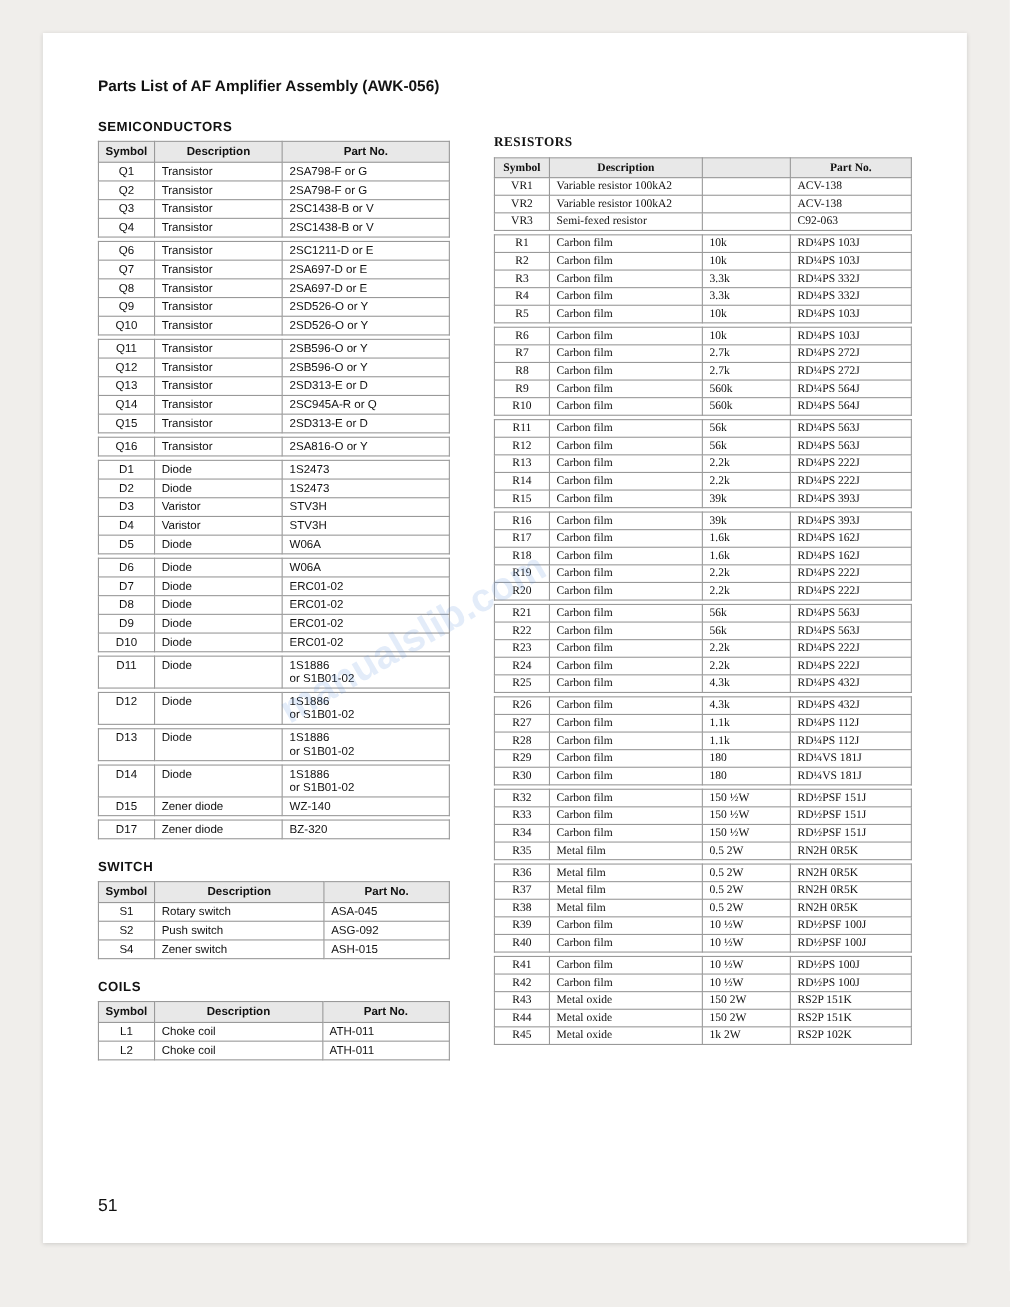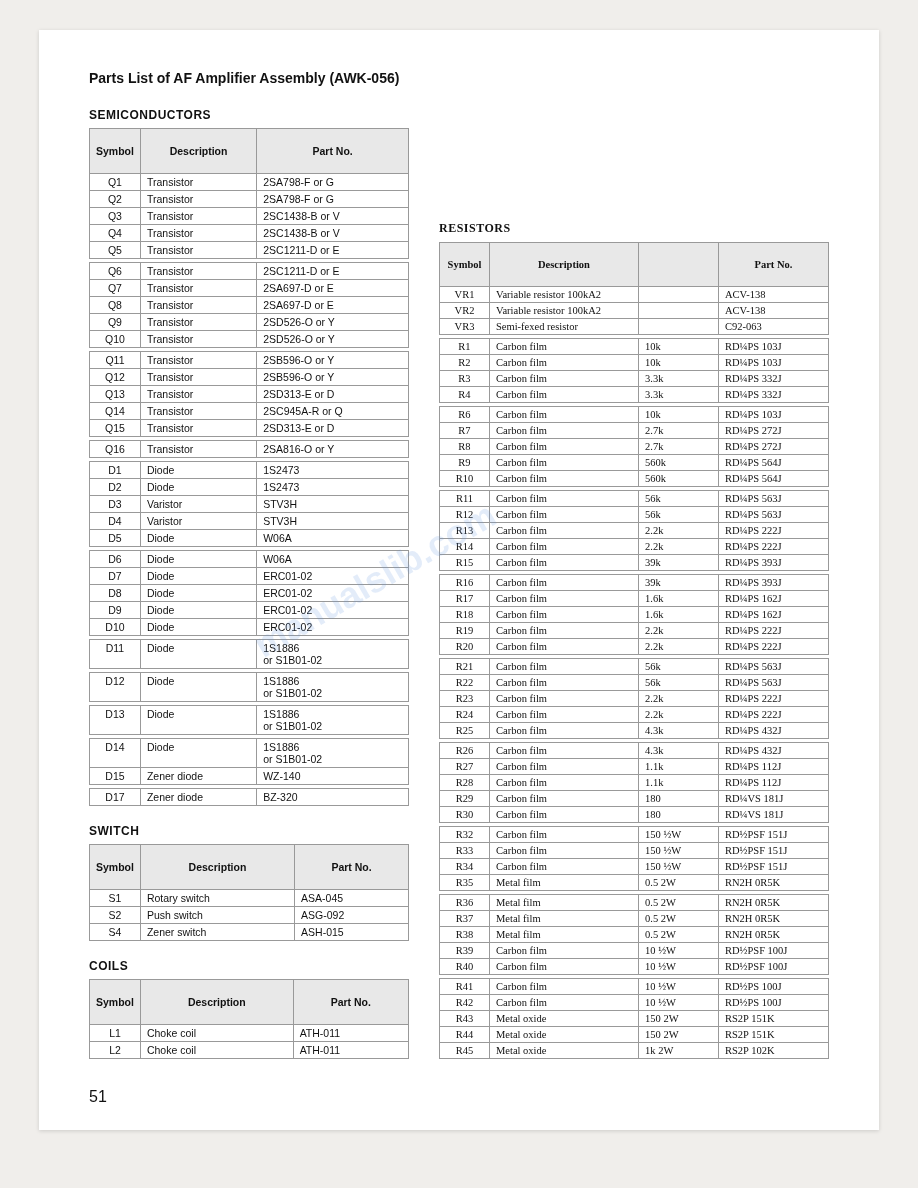--- a/index.html
+++ b/index.html
@@ -28,8 +28,8 @@
     }
     .two-col {
       display: flex;
-      gap: 30px;
-      align-items: flex-end;
+      gap: 40px;
+      align-items: center;
     }
     .left-col {
       flex: 0 0 320px;

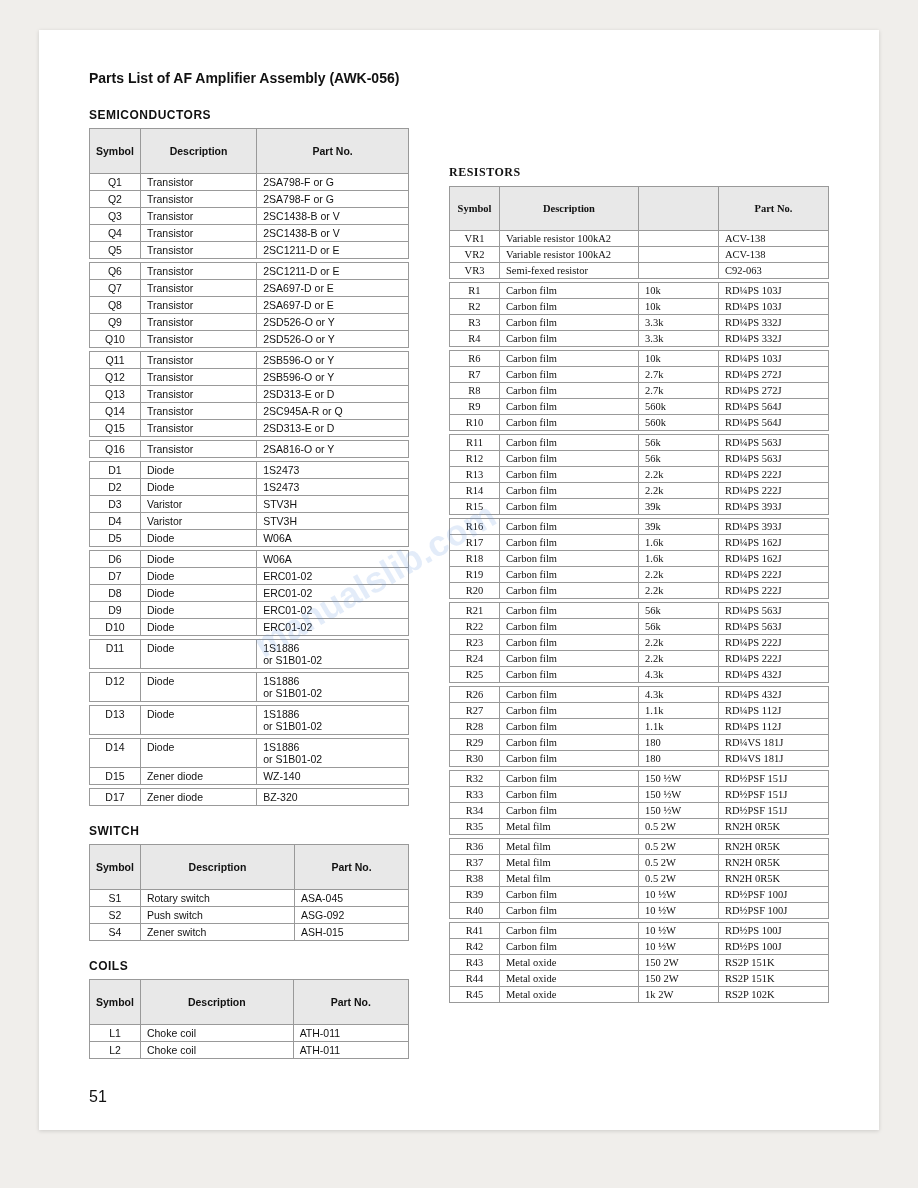--- a/index.html
+++ b/index.html
@@ -53,7 +53,7 @@
     th {
       background: #e8e8e8;
       border: 1px solid #999;
-      padding: 16px 6px;
+      padding: 3px 6px;
       text-align: center;
       font-weight: bold;
       font-size: 10.5px;

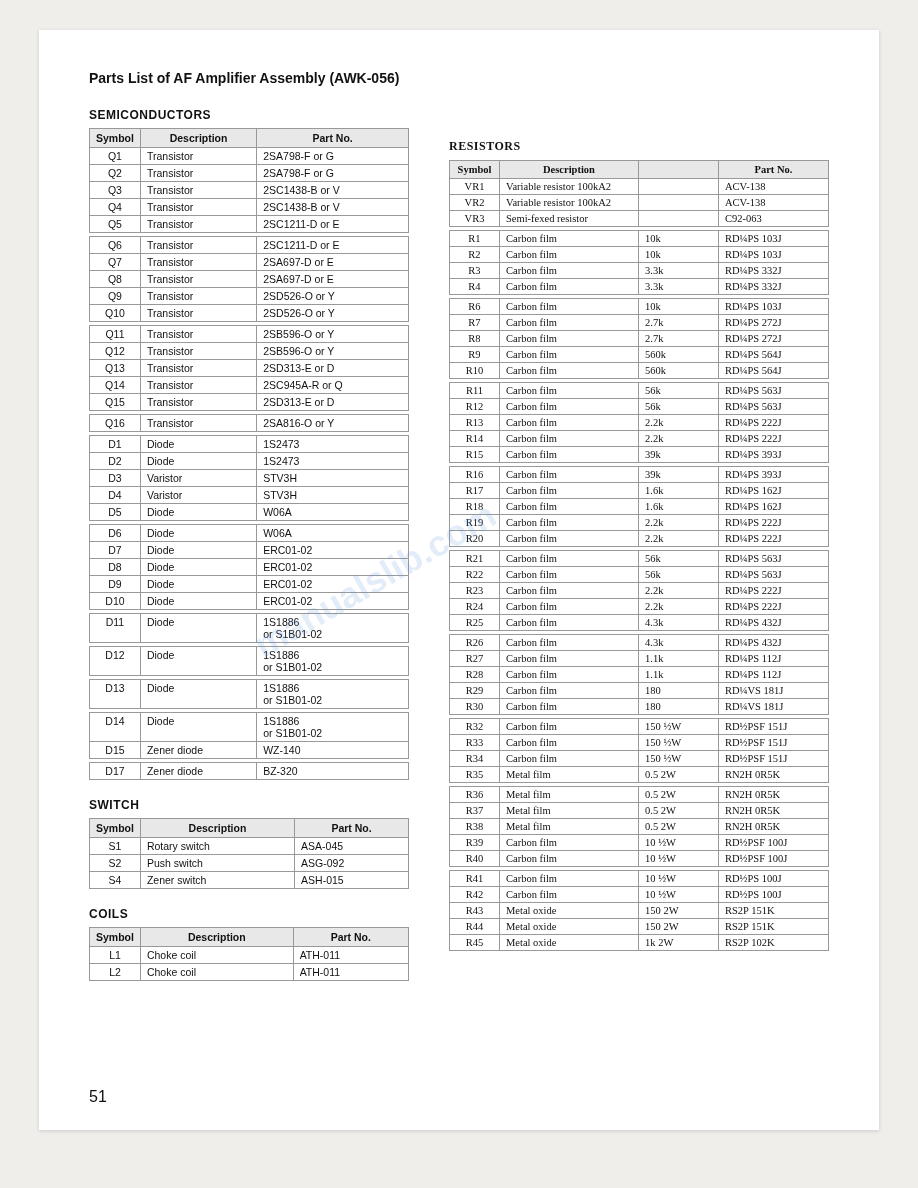--- a/index.html
+++ b/index.html
@@ -128,11 +128,6 @@
       <td class="partno">2SC1438-B or V</td>
     </tr>
             <tr>
-      <td class="symbol">Q5</td>
-      <td class="desc">Transistor</td>
-      <td class="partno">2SC1211-D or E</td>
-    </tr>
-            <tr>
               <td colspan="3" style="border:none;height:4px;padding:0"></td>
             </tr>
             <tr>

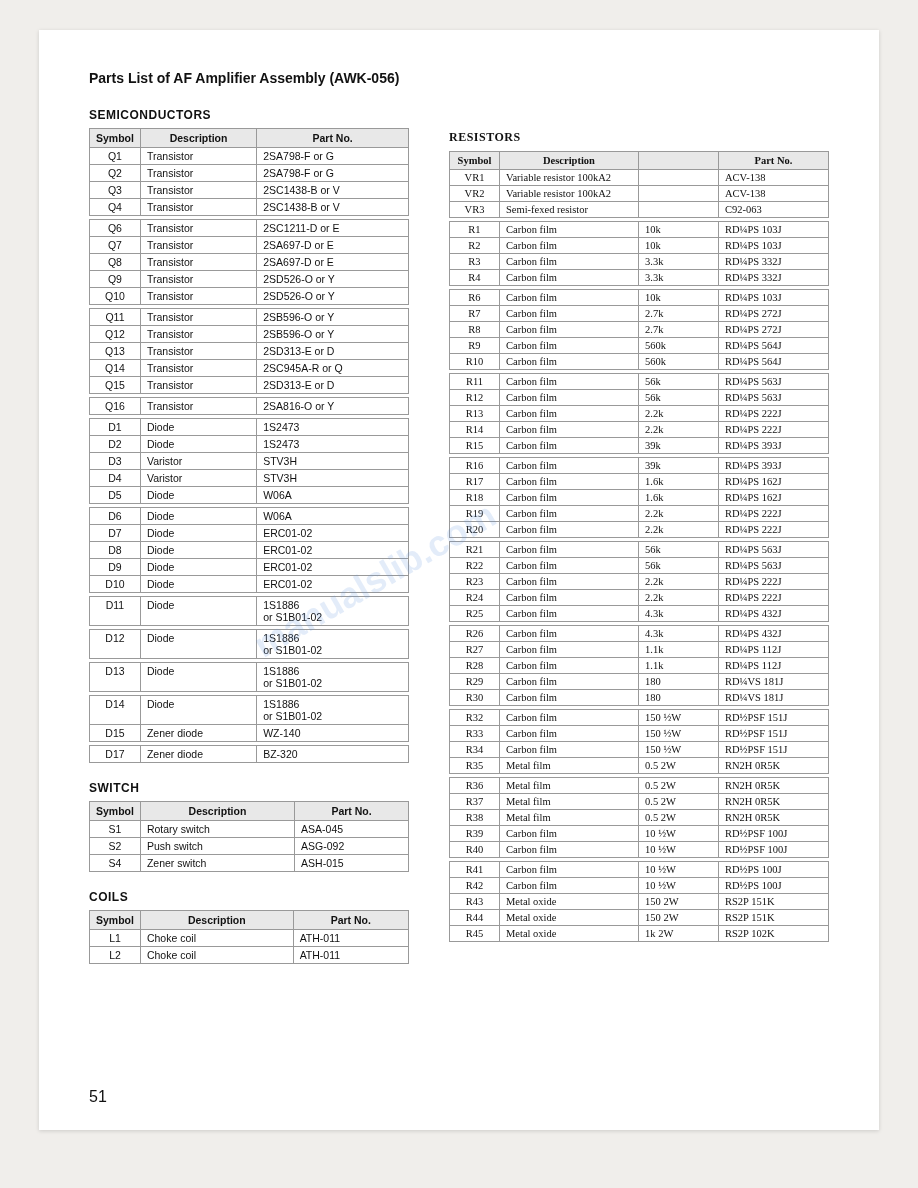--- a/index.html
+++ b/index.html
@@ -407,6 +407,12 @@
       <td class="partno">RD¼PS 332J</td>
     </tr>
             <tr>
+      <td class="symbol">R5</td>
+      <td class="desc">Carbon film</td>
+      <td>10k</td>
+      <td class="partno">RD¼PS 103J</td>
+    </tr>
+            <tr>
               <td colspan="4" style="border:none;height:4px;padding:0"></td>
             </tr>
             <tr>

